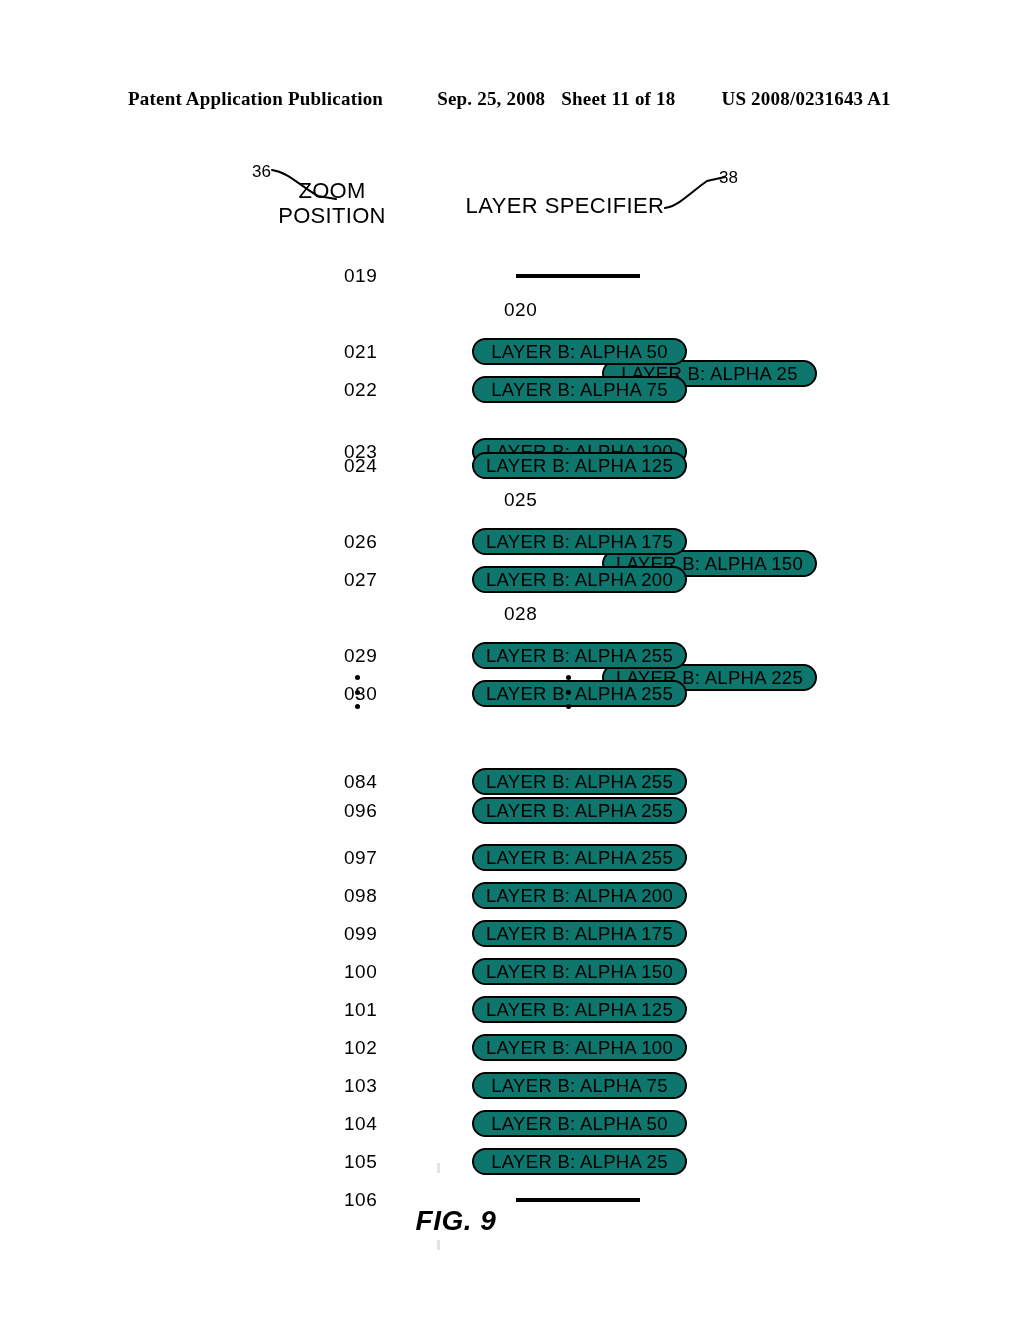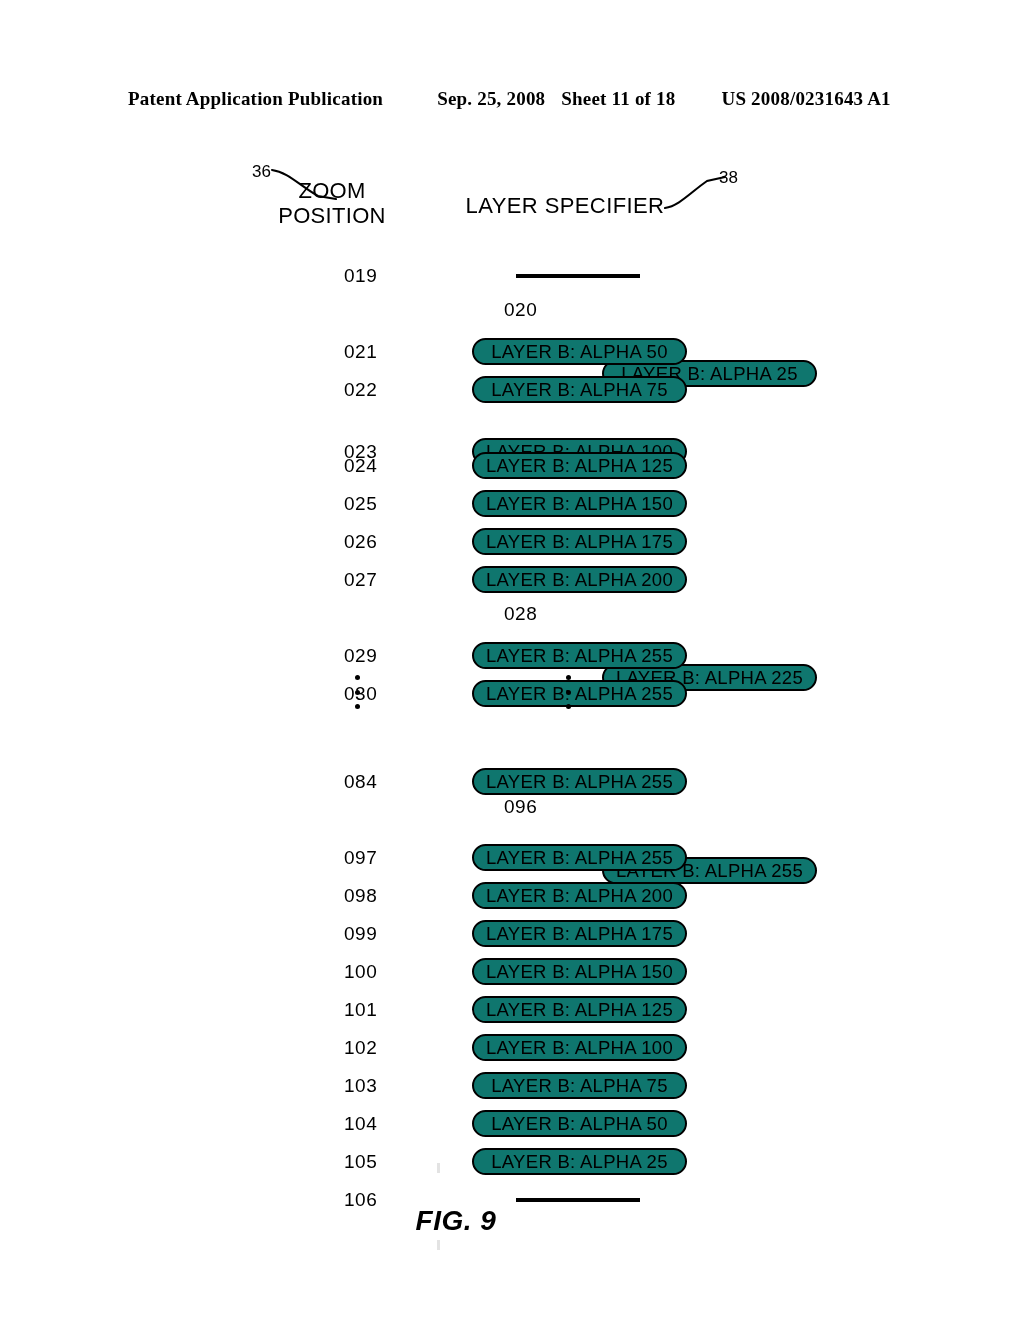--- a/index.html
+++ b/index.html
@@ -254,7 +254,7 @@
           <div class="pill">LAYER B:  ALPHA 125</div>
         </div>
       </div>
-      <div class="row" style="top: 489px;">
+      <div class="row" style="top: 489px; flex-direction: column;">
         <div class="row-num">025</div>
         <div class="row-slot">
           <div class="pill">LAYER B:  ALPHA 150</div>

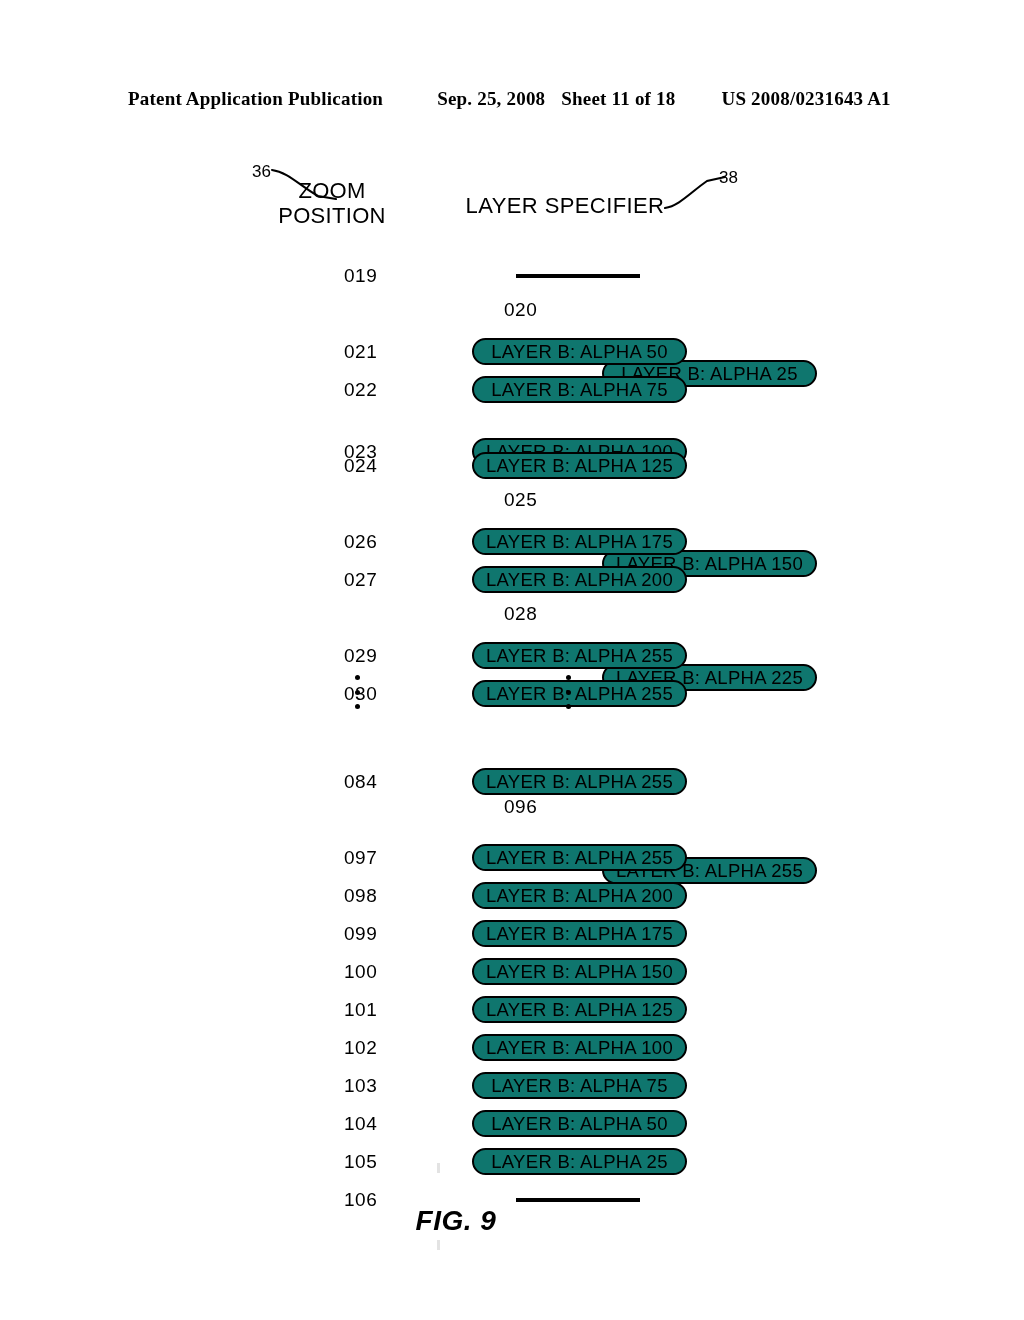--- a/index.html
+++ b/index.html
@@ -296,7 +296,7 @@
           <div class="pill">LAYER B:  ALPHA 255</div>
         </div>
       </div>
-      <div class="row" style="top: 796px; flex-direction: column;">
+      <div class="row" style="top: 796px;">
         <div class="row-num">096</div>
         <div class="row-slot">
           <div class="pill">LAYER B:  ALPHA 255</div>

